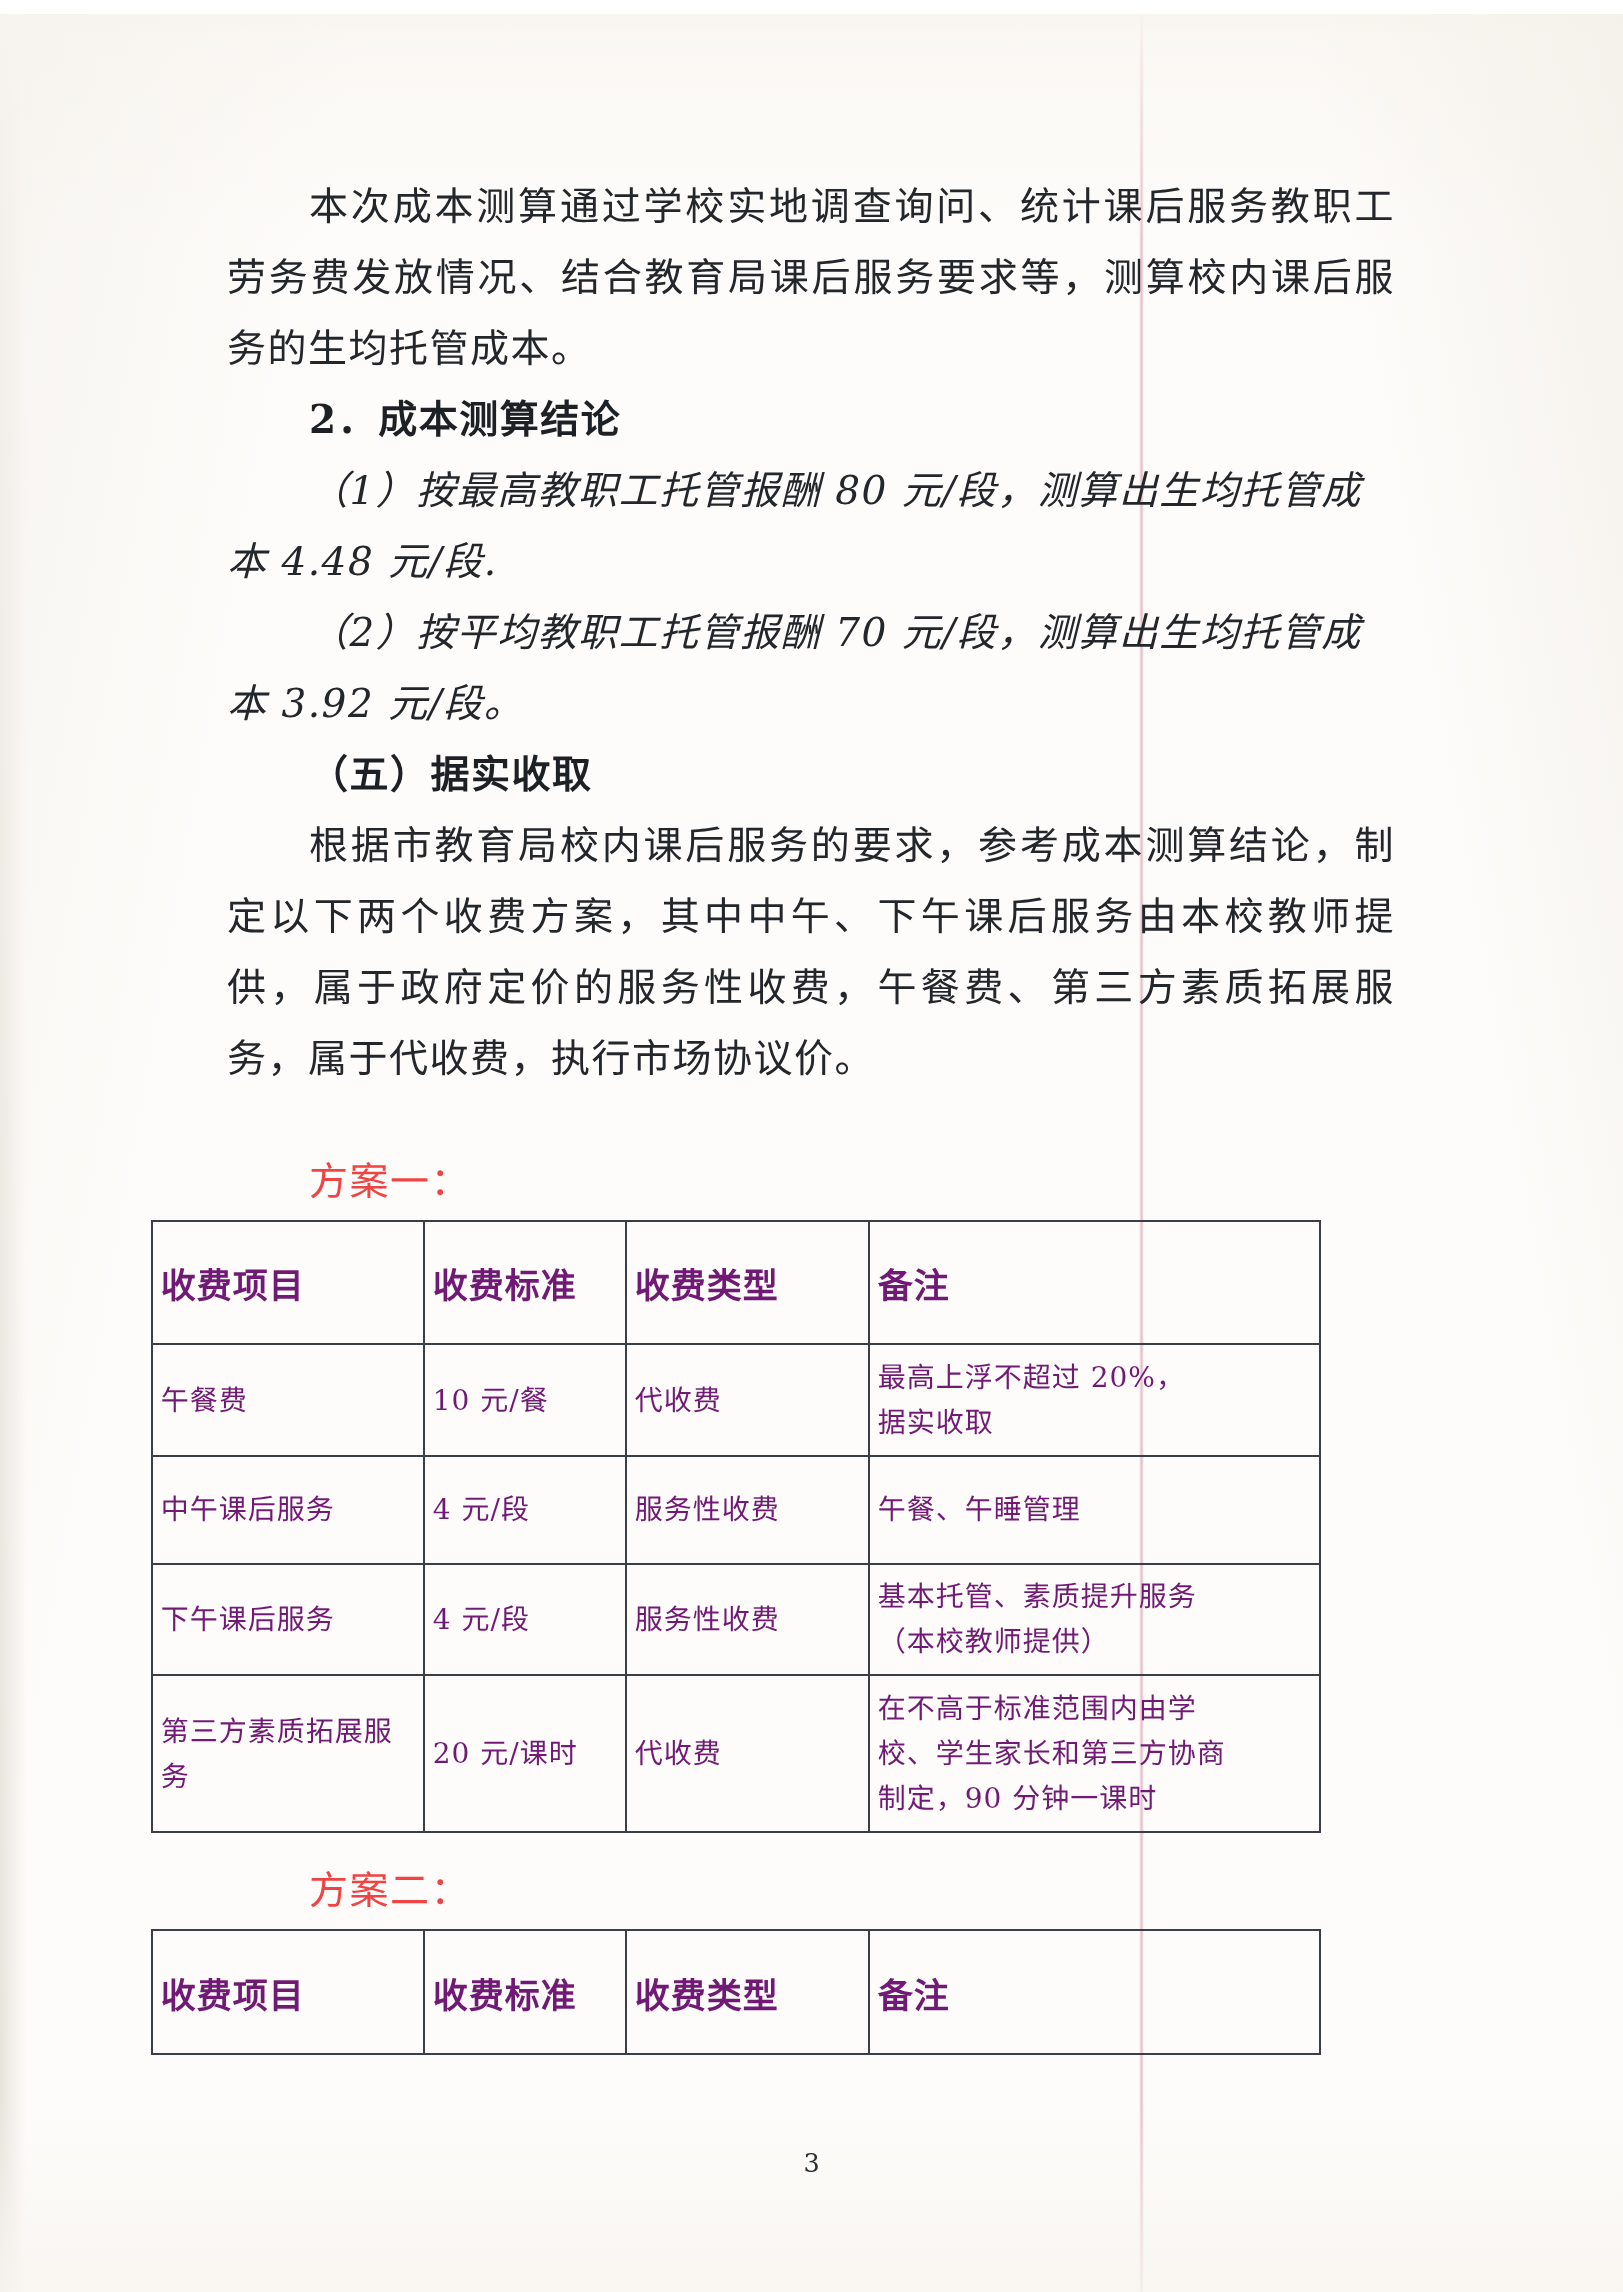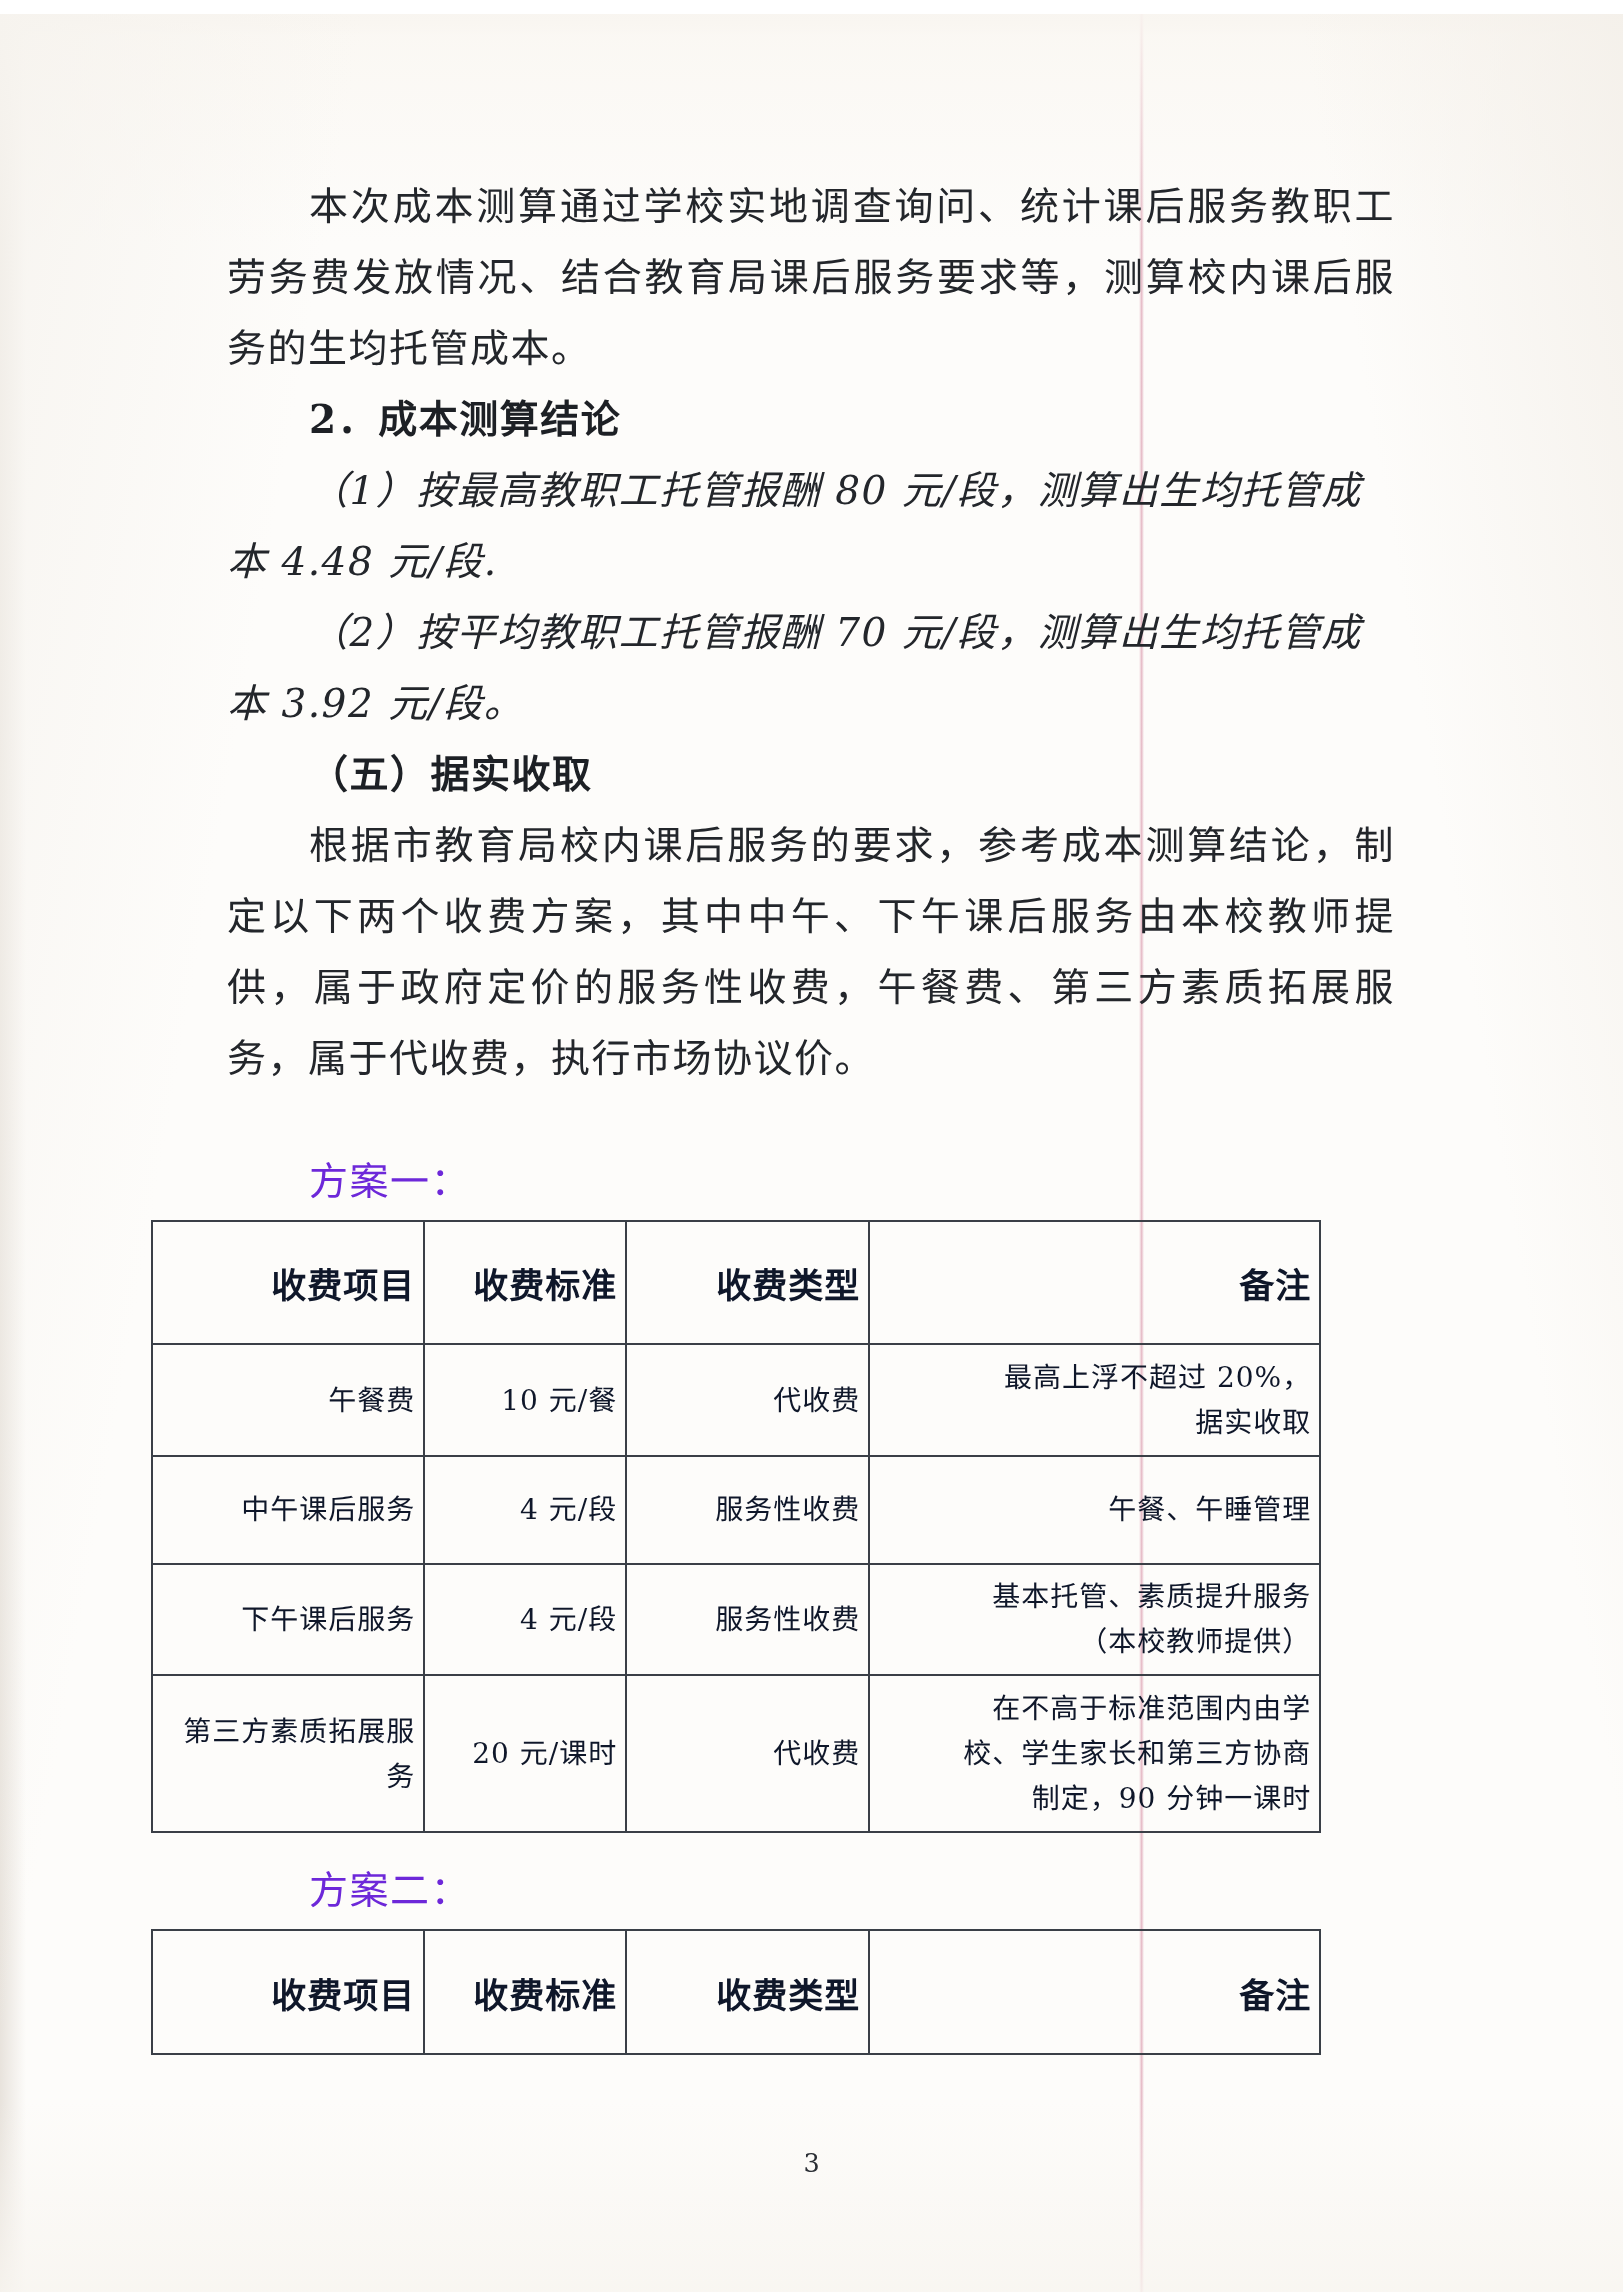--- a/index.html
+++ b/index.html
@@ -104,7 +104,7 @@
     margin: 0;
     font-size: 39px;
     line-height: 65px;
-    color: #6d28d9;
+    color: #ef4444;
     letter-spacing: 1.5px;
     text-indent: 82px;
   }

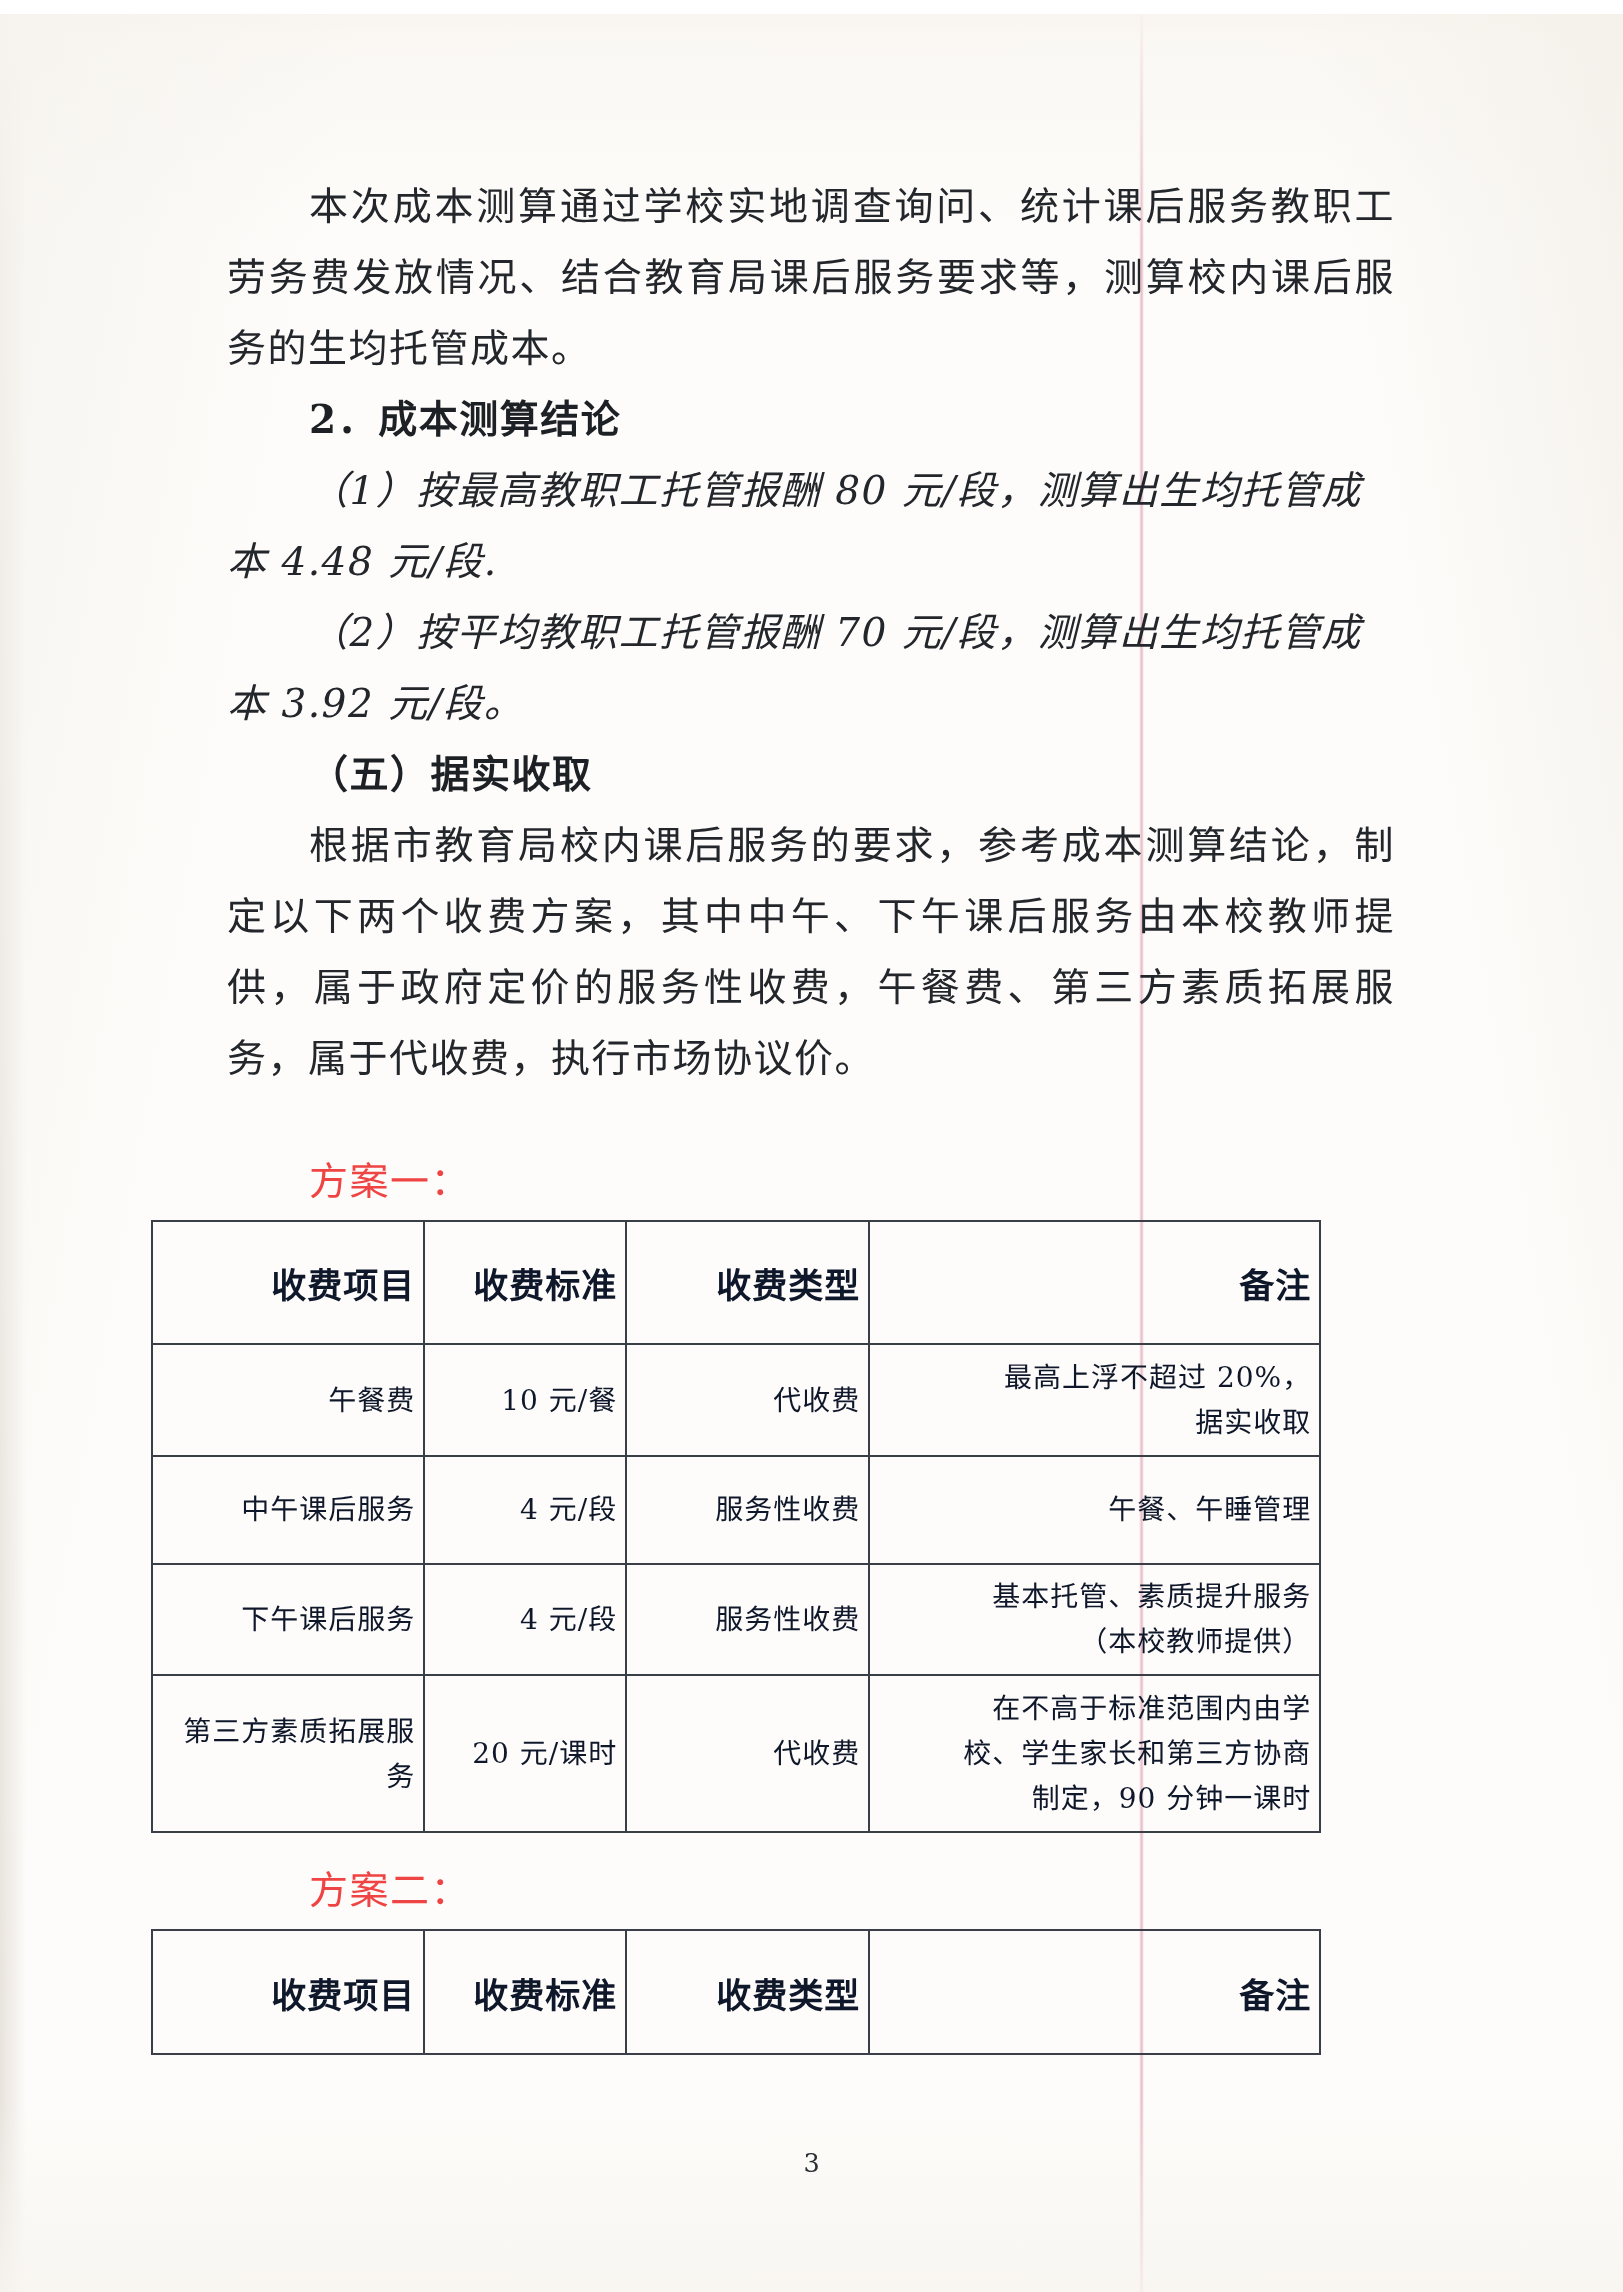--- a/index.html
+++ b/index.html
@@ -118,8 +118,8 @@
   table.fee-table th,
   table.fee-table td {
     border: 2px solid #3a3f47;
-    color: #0f172a;
-    text-align: right;
+    color: #701a75;
+    text-align: left;
     vertical-align: middle;
     padding: 9.8px 7.8px;
     letter-spacing: 1px;

